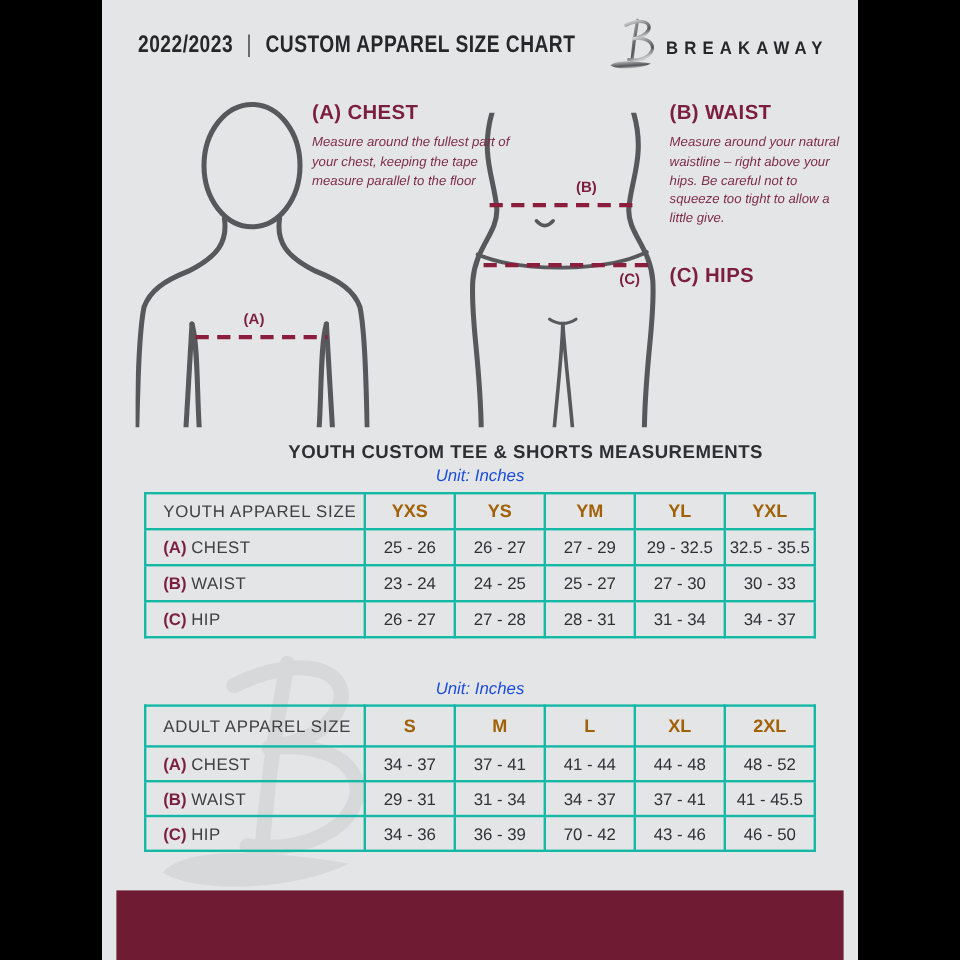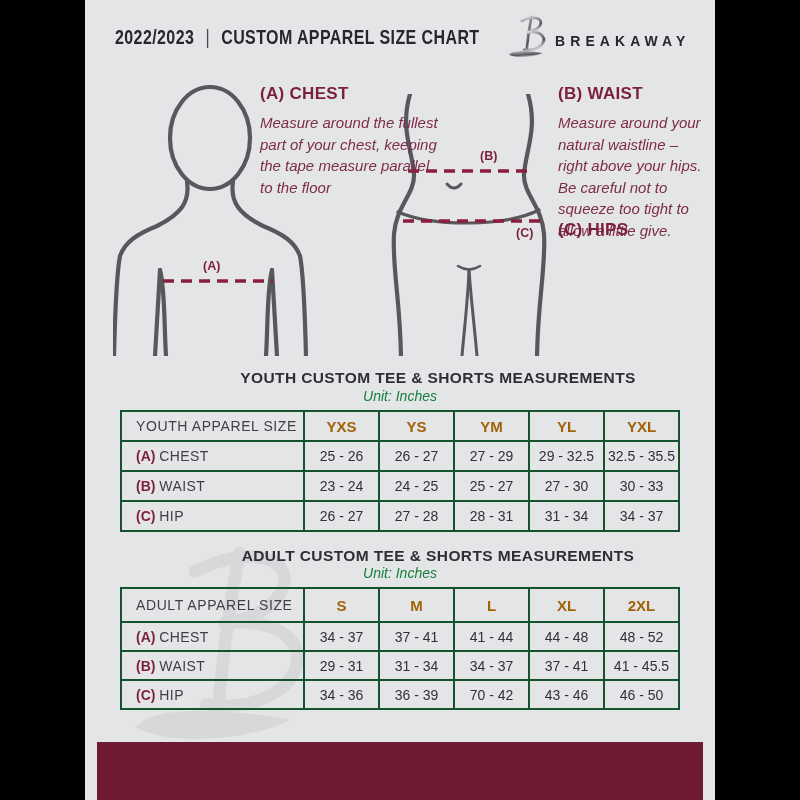--- a/index.html
+++ b/index.html
@@ -24,7 +24,7 @@
   
   .instr { position:absolute; }
   .instr h3 { font-size:17px; font-weight:700; color:#7c1f3e; letter-spacing:.3px; margin-bottom:8px; }
-  .instr p { font-size:15px; font-style:italic; color:#7e2c49; line-height:1.44; white-space:pre-line; }
+  .instr p { font-size:11px; font-style:italic; color:#7e2c49; line-height:1.44; white-space:pre-line; }
   .instr-a { left:175px; top:84px; width:178px; }
   .instr-b { left:473px; top:84px; width:146px; }
   .instr-c { left:473px; top:220px; width:152px; }

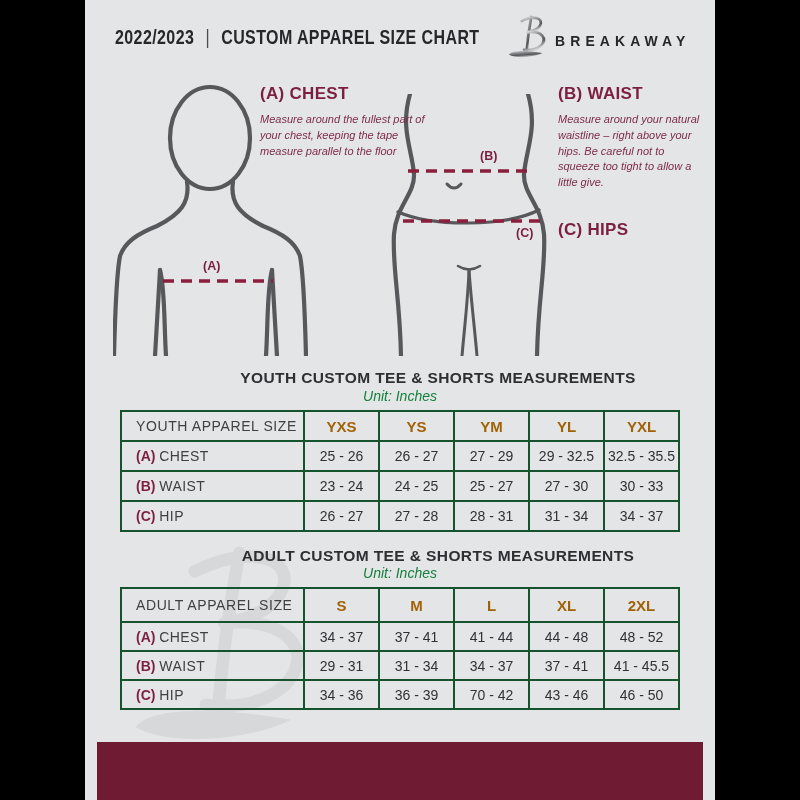--- a/index.html
+++ b/index.html
@@ -41,7 +41,7 @@
   
   .tbl-title { position:absolute; width:706px; text-align:center; font-size:15.5px; font-weight:700;
     color:#2e2f33; letter-spacing:.4px; }
-  .tbl-unit { position:absolute; width:630px; text-align:center; font-size:14px; font-style:italic; color:#15803d; }
+  .tbl-unit { position:absolute; width:630px; text-align:center; font-size:14px; font-style:italic; color:#1d4ed8; }
   .youth-title { top:369px; } .youth-unit { top:388px; }
   .adult-title { top:547px; } .adult-unit { top:565px; }
 

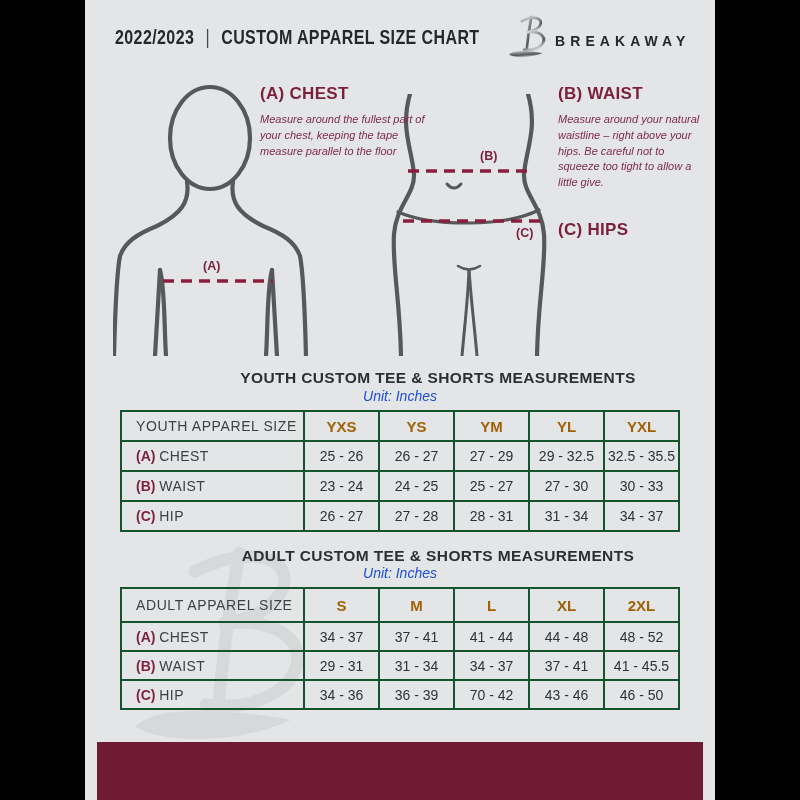--- a/index.html
+++ b/index.html
@@ -48,7 +48,7 @@
   table.size-table { position:absolute; left:35px; width:560px; border-collapse:collapse; table-layout:fixed; }
   .youth-table { top:410px; }
   .adult-table { top:587px; }
-  .size-table td { border:2px solid #14532d; text-align:center; font-size:14px; color:#303136; background:transparent; }
+  .size-table td { border:2px solid #14b8a6; text-align:center; font-size:14px; color:#303136; background:transparent; }
   .size-table col.c-label { width:183px; }
   .size-table td.rowhead { text-align:left; padding-left:14px; }
   .size-table tr.head td { font-weight:700; font-size:15px; color:#a16207; height:30px; }

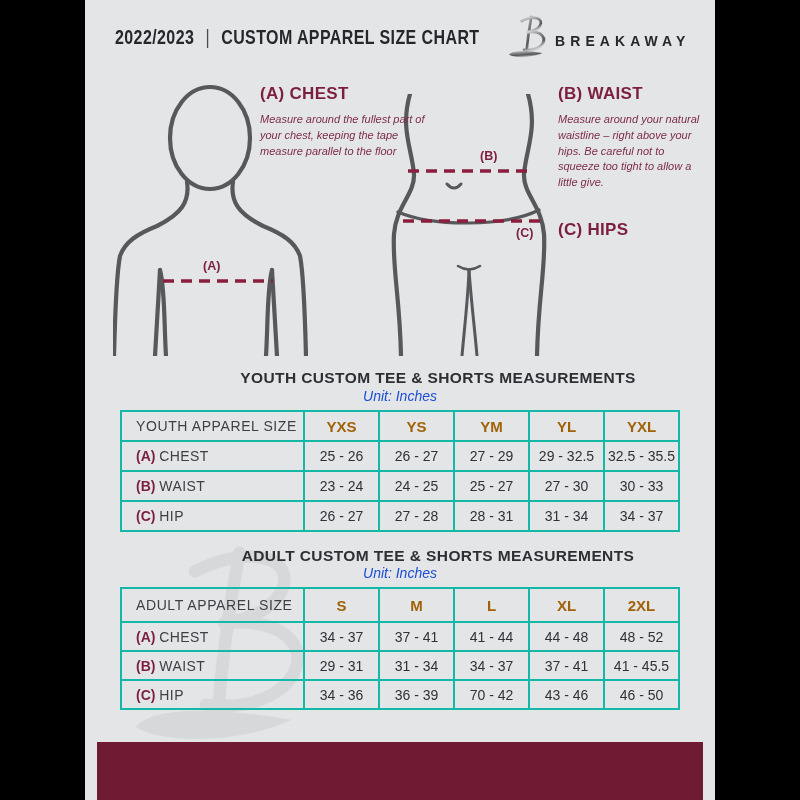--- a/index.html
+++ b/index.html
@@ -193,7 +193,6 @@
       </tbody>
         </table>
 
-      <div class="tbl-title adult-title">ADULT CUSTOM TEE &amp; SHORTS MEASUREMENTS</div>
       <div class="tbl-unit adult-unit">Unit: Inches</div>
       <table class="size-table adult-table">
         <colgroup>

